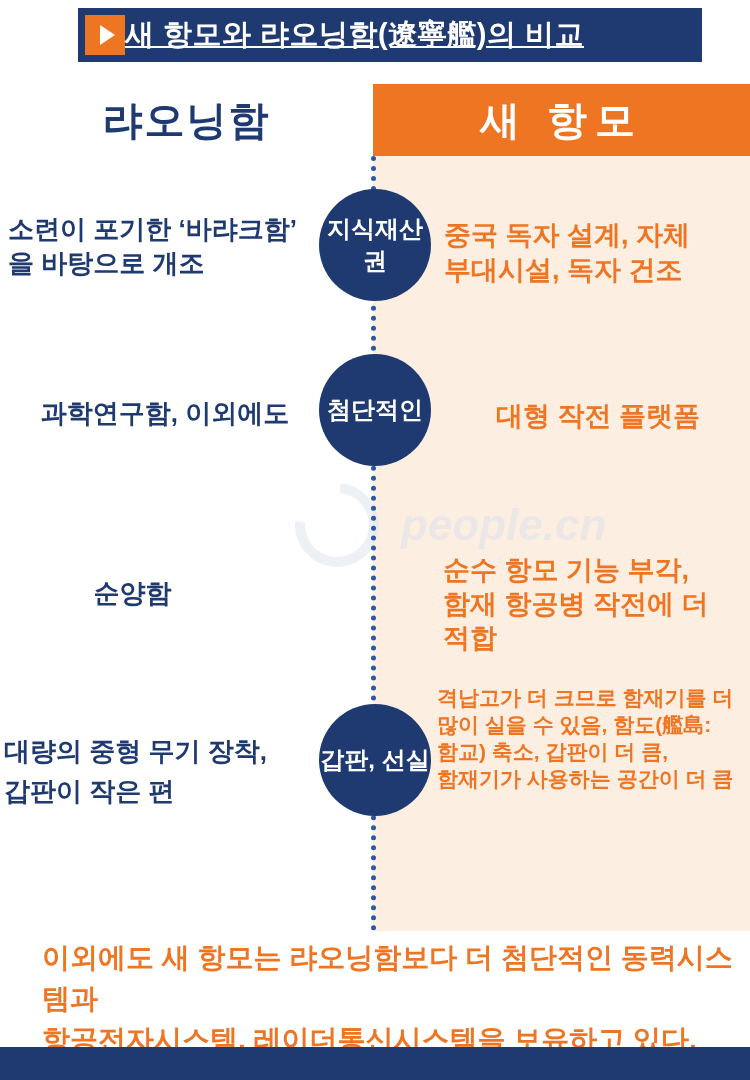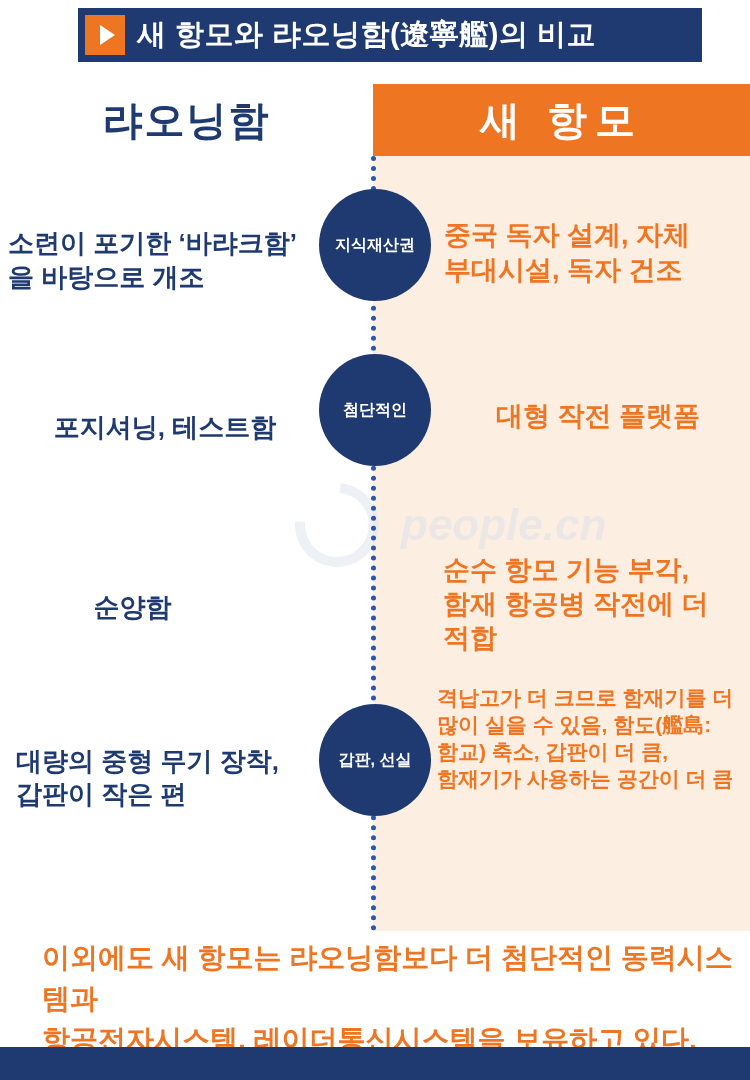--- a/index.html
+++ b/index.html
@@ -22,8 +22,8 @@
     border-top:10px solid transparent; border-bottom:10px solid transparent; margin-left:4px;
   }
   .header-title {
-    color:#ffffff; font-size:29px; font-weight:bold; margin-left:12px;
-    letter-spacing:0.5px; white-space:nowrap;
+    color:#ffffff; font-size:29px; font-weight:bold; 
+    letter-spacing:0.5px; white-space:nowrap;text-decoration:underline;
   }
   
   .col-header {

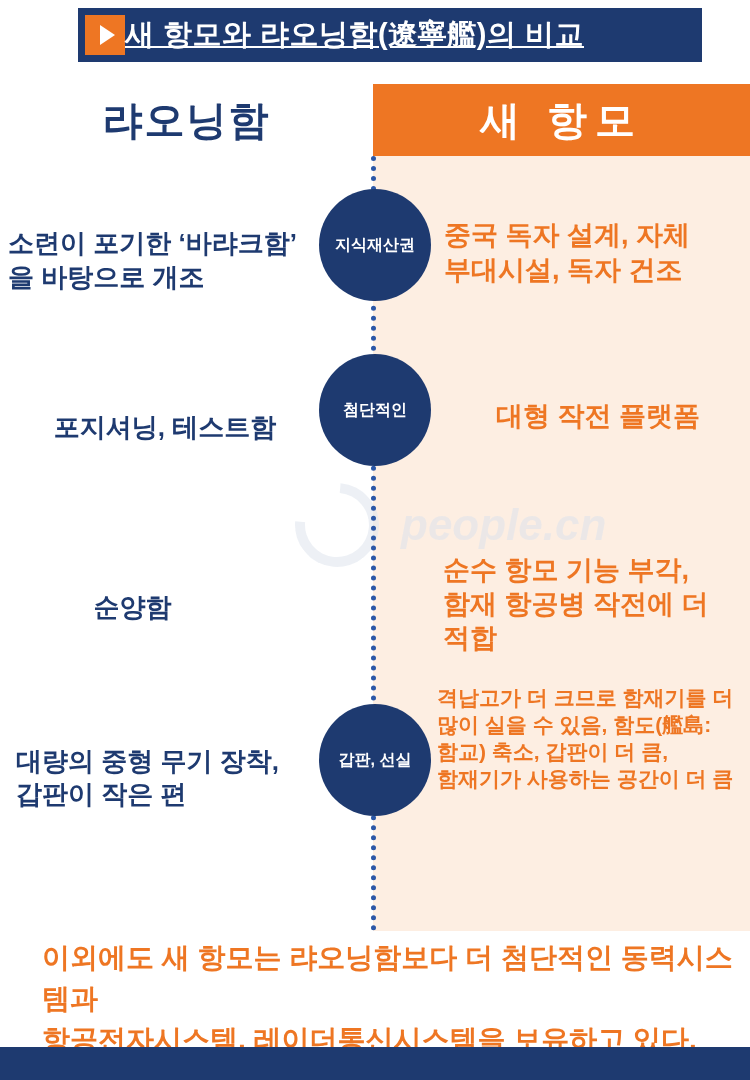--- a/index.html
+++ b/index.html
@@ -61,7 +61,7 @@
   .c1 { top:189px; } .c2 { top:354px; } .c3 { top:534px; } .c4 { top:704px; }
   .ltext {
     position:absolute; color:var(--navy,#1e3a70); font-weight:bold;
-    font-size:26px; white-space:pre-line;margin-top:14px;
+    font-size:26px; white-space:pre-line;
   }
   .row1-left { left:8px;  top:212px; width:345px; line-height:34px; }
   .row2-left { left:0;    top:396px; width:330px; text-align:center; }

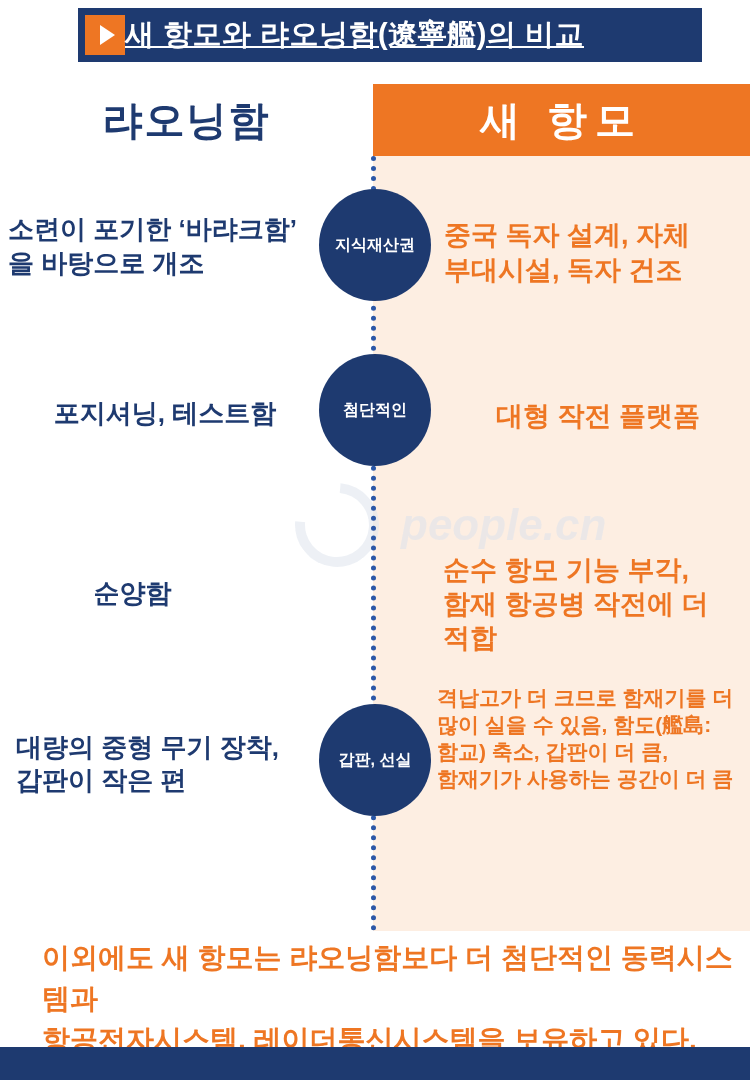--- a/index.html
+++ b/index.html
@@ -56,7 +56,7 @@
   .cat-circle {
     position:absolute; left:319px; width:112px; height:112px; border-radius:50%;
     background:var(--navy,#1e3a70); color:#ffffff; display:flex; align-items:center;
-    justify-content:center; font-weight:bold; font-size:16px; text-align:center;
+    justify-content:center; font-weight:bold; font-size:24px; text-align:center;
   }
   .c1 { top:189px; } .c2 { top:354px; } .c3 { top:534px; } .c4 { top:704px; }
   .ltext {

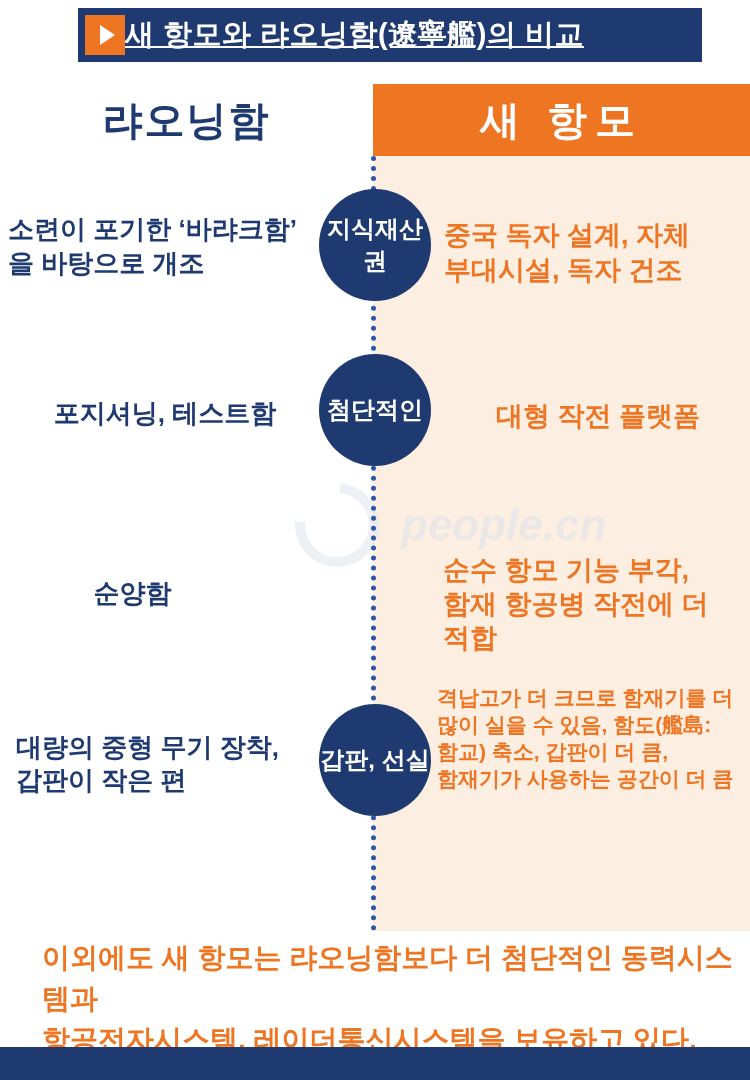--- a/index.html
+++ b/index.html
@@ -115,7 +115,7 @@
   <div class="rtext row1-right">중국 독자 설계, 자체
 부대시설, 독자 건조</div>
 
-  <div class="ltext row2-left">포지셔닝, 테스트함</div>
+  <div class="ltext row2-left">과학연구함, 이외에도</div>
   <div class="cat-circle c2">첨단적인</div>
   <div class="rtext row2-right">대형 작전 플랫폼</div>
 

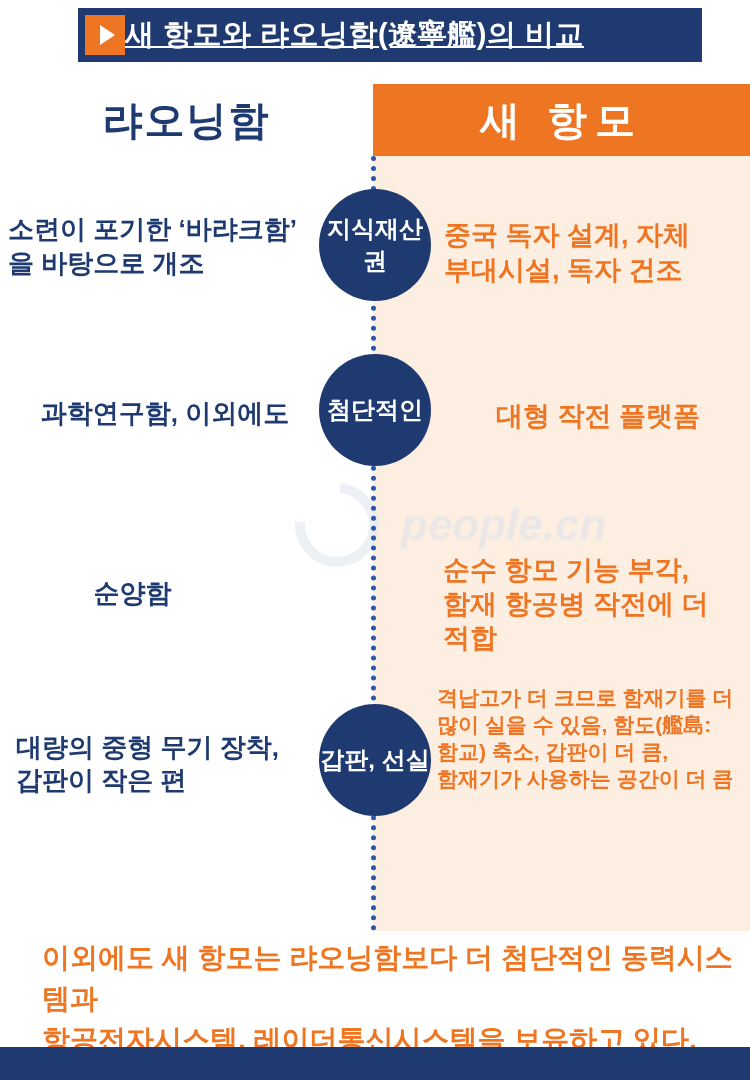--- a/index.html
+++ b/index.html
@@ -66,7 +66,7 @@
   .row1-left { left:8px;  top:212px; width:345px; line-height:34px; }
   .row2-left { left:0;    top:396px; width:330px; text-align:center; }
   .row3-left { left:0;    top:576px; width:265px; text-align:center; }
-  .row4-left { left:16px; top:731px; width:330px; line-height:33px; }
+  .row4-left { left:4px; top:731px; width:330px; line-height:40px; }
   .rtext {
     position:absolute; color:var(--orange,#ee7623); font-weight:bold;
     font-size:27px; white-space:pre-line;

